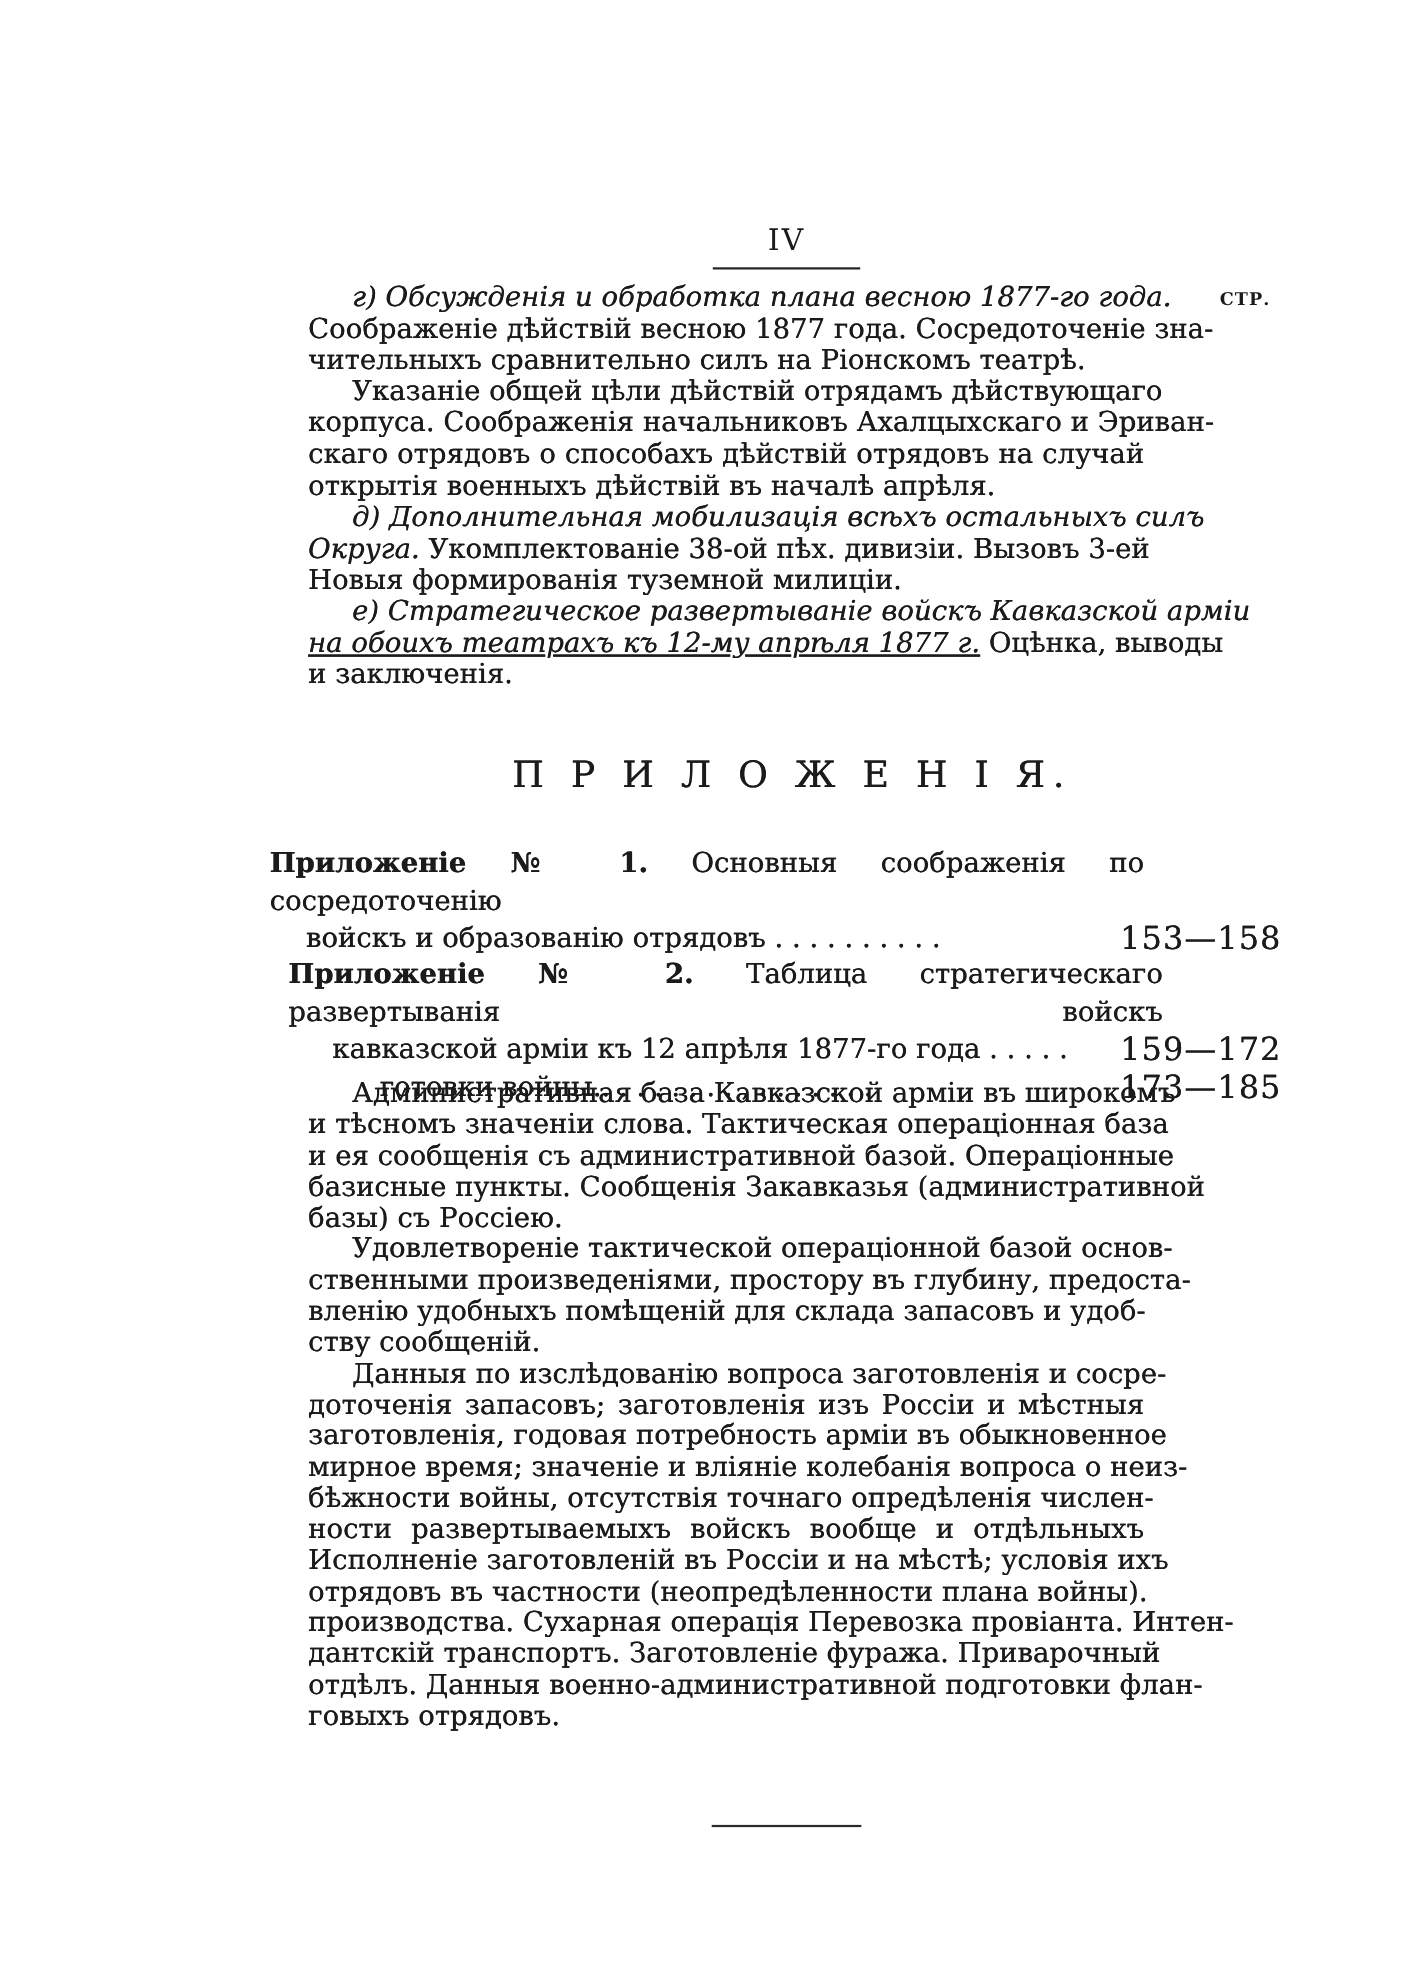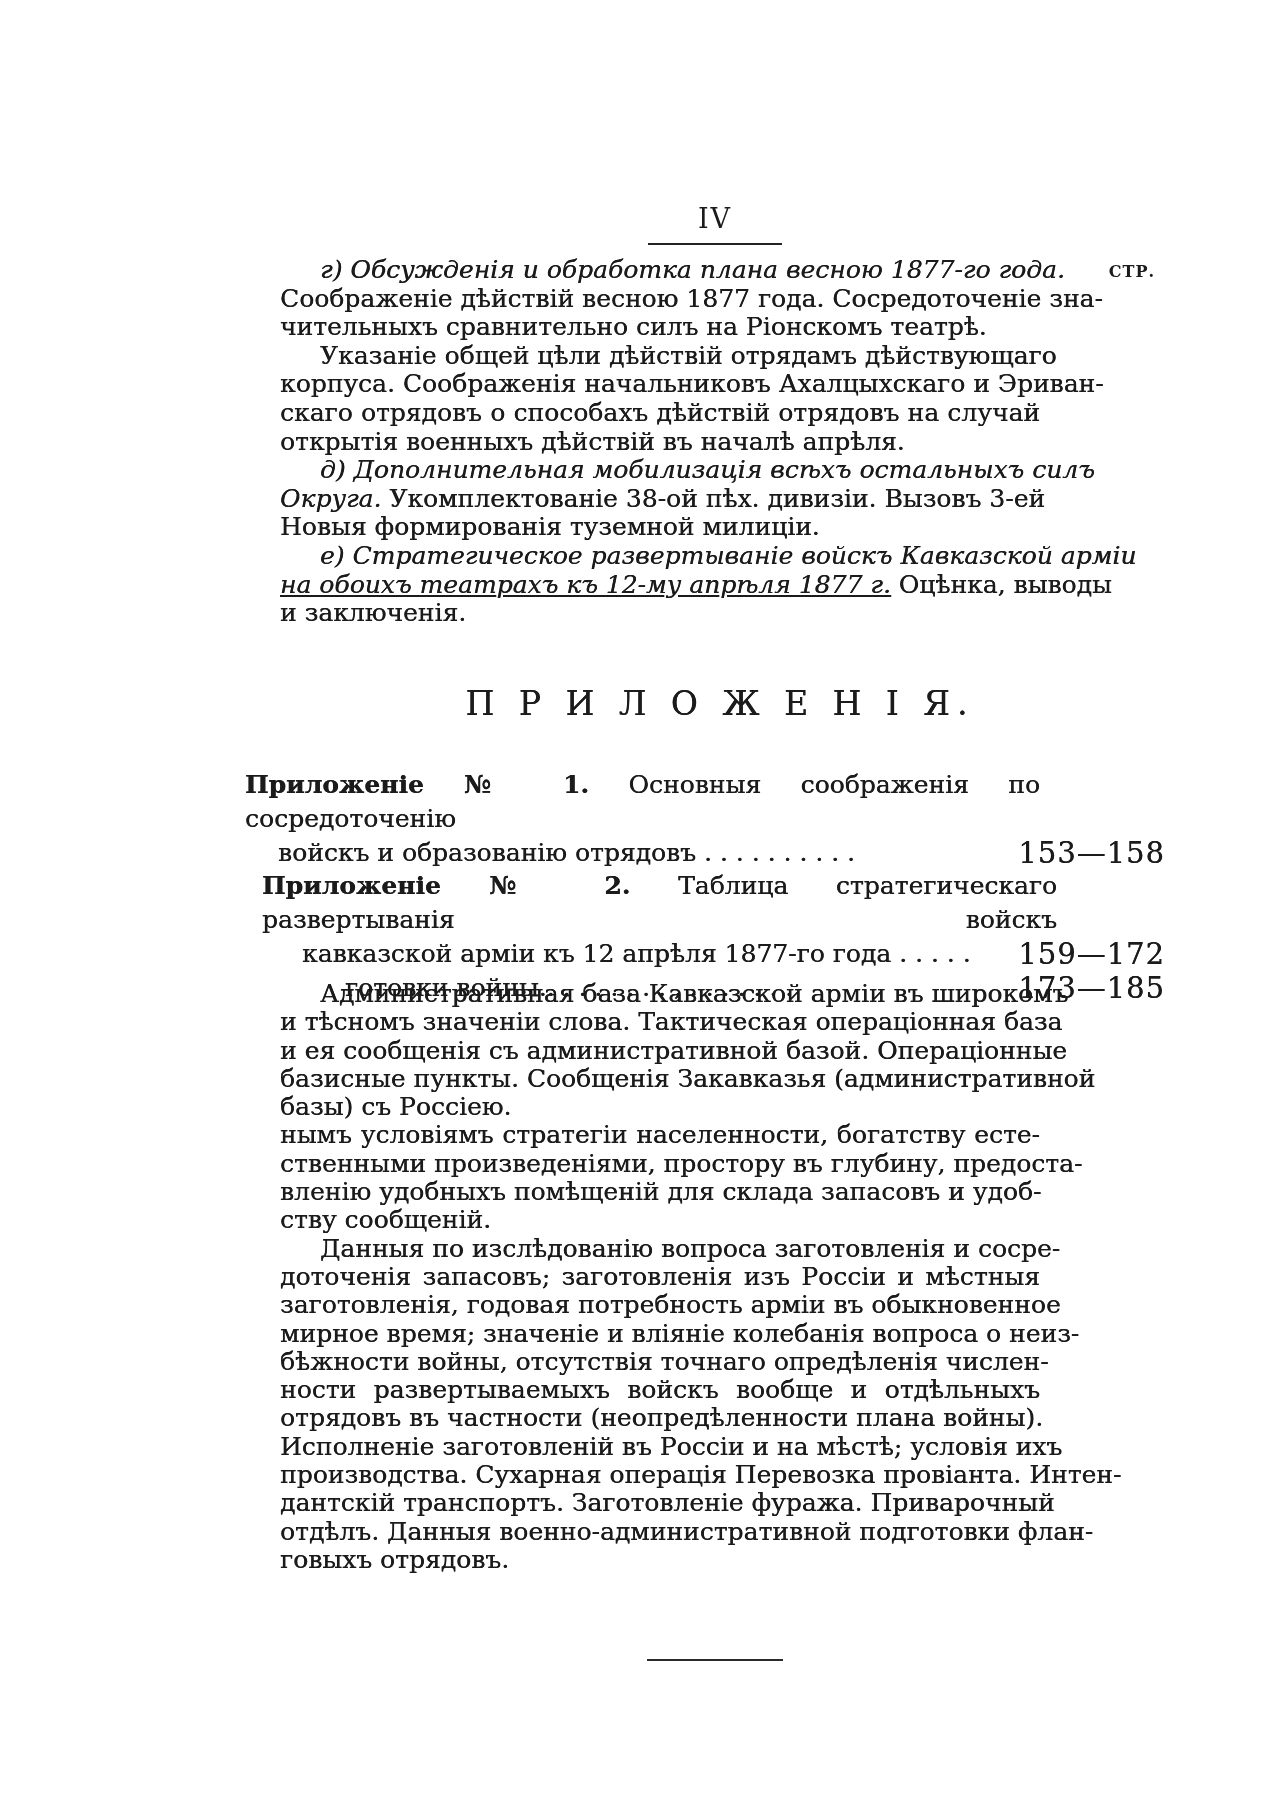--- a/index.html
+++ b/index.html
@@ -114,6 +114,7 @@
       <div class="bline last"><span>базы) съ Россіею.</span></div>
     </div>
     <div>
+      <div class="bline indent"><span>Удовлетвореніе тактической операціонной базой основ-</span></div>
       <div class="bline"><span>нымъ условіямъ стратегіи населенности, богатству есте-</span></div>
       <div class="bline"><span>ственными произведеніями, простору въ глубину, предоста-</span></div>
       <div class="bline"><span>вленію удобныхъ помѣщеній для склада запасовъ и удоб-</span></div>

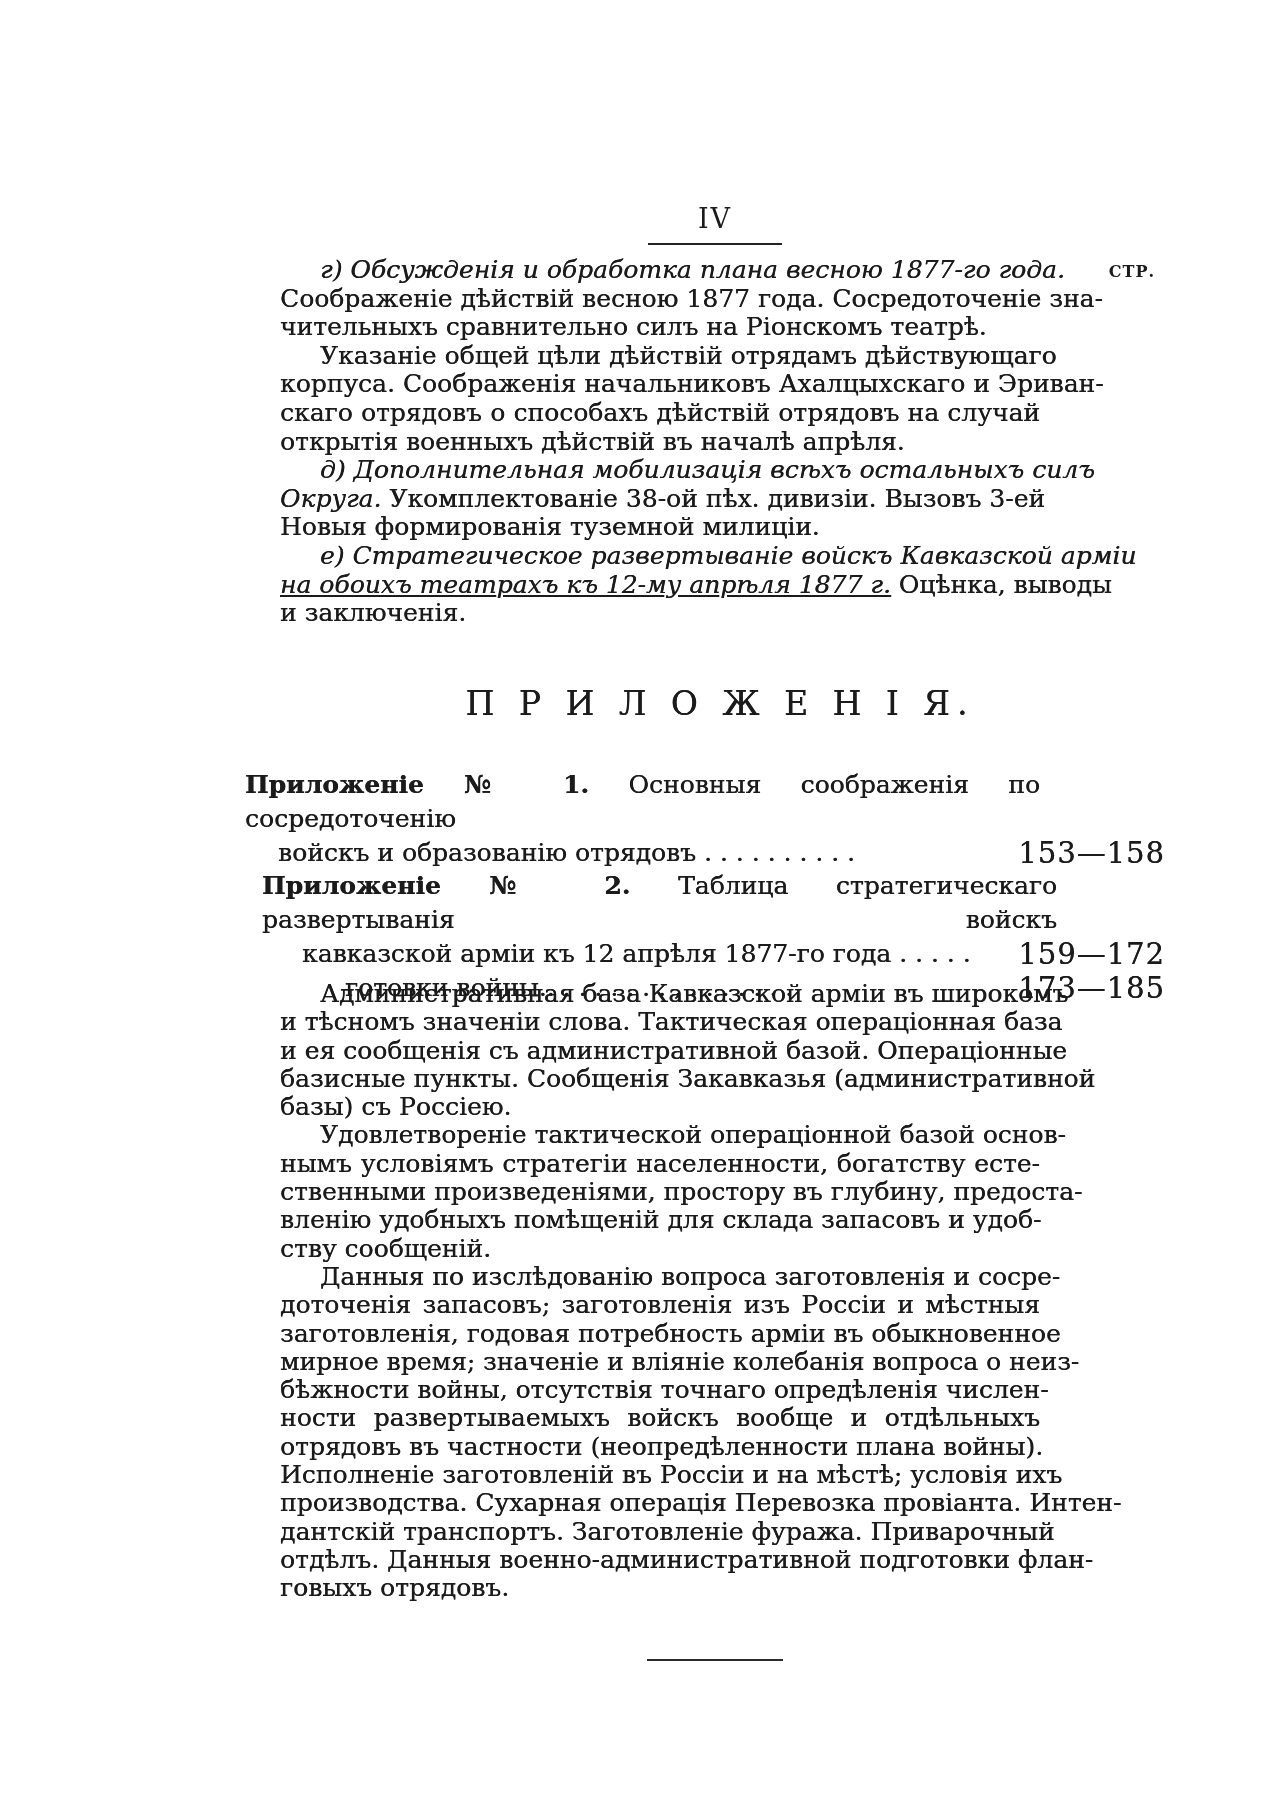--- a/index.html
+++ b/index.html
@@ -115,7 +115,6 @@
     </div>
     <div>
       <div class="bline indent"><span>Удовлетвореніе тактической операціонной базой основ-</span></div>
-      <div class="bline"><span>нымъ условіямъ стратегіи населенности, богатству есте-</span></div>
       <div class="bline"><span>ственными произведеніями, простору въ глубину, предоста-</span></div>
       <div class="bline"><span>вленію удобныхъ помѣщеній для склада запасовъ и удоб-</span></div>
       <div class="bline last"><span>ству сообщеній.</span></div>

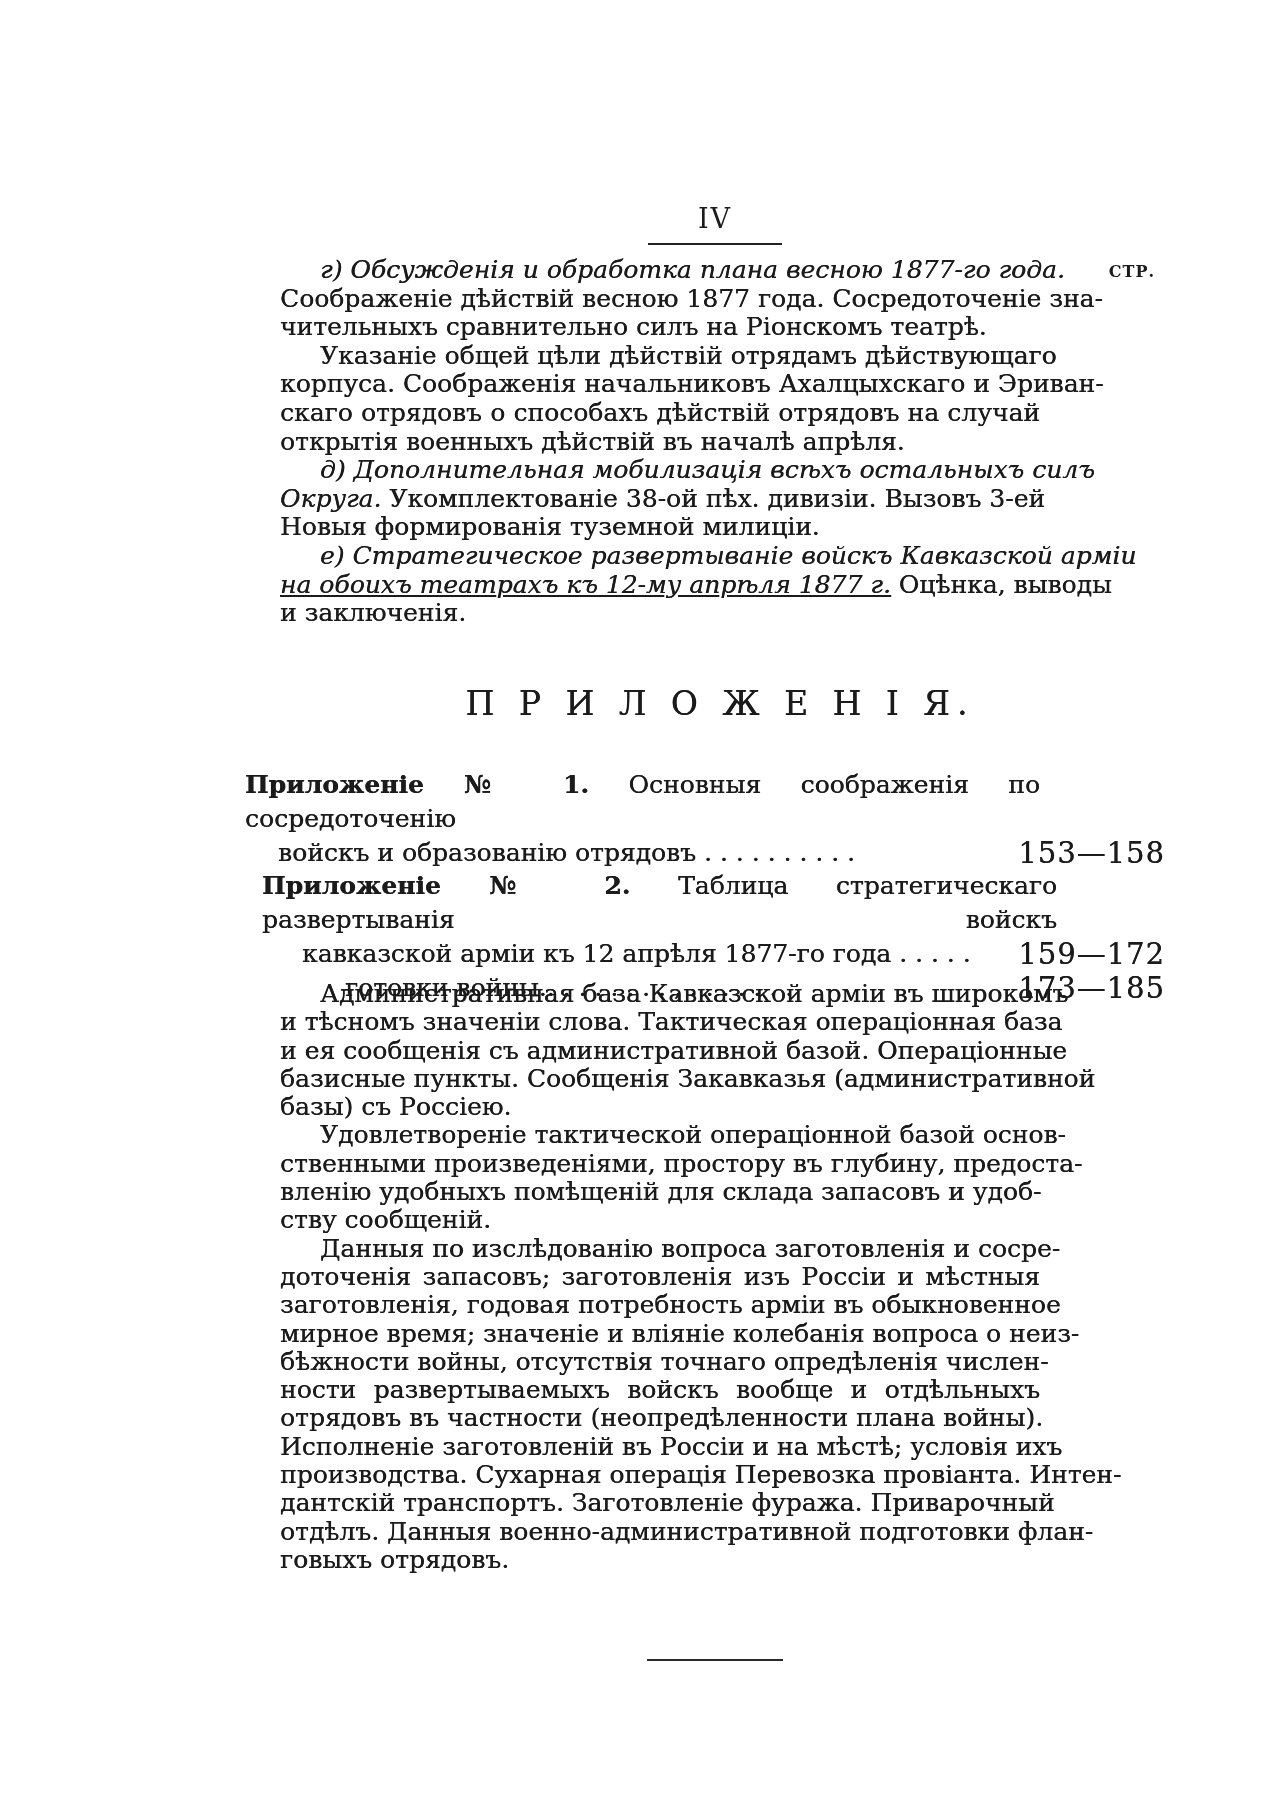--- a/index.html
+++ b/index.html
@@ -126,8 +126,8 @@
       <div class="bline"><span>мирное время; значеніе и вліяніе колебанія вопроса о неиз-</span></div>
       <div class="bline"><span>бѣжности войны, отсутствія точнаго опредѣленія числен-</span></div>
       <div class="bline"><span>ности развертываемыхъ войскъ вообще и отдѣльныхъ</span></div>
+      <div class="bline"><span>Исполненіе заготовленій въ Россіи и на мѣстѣ; условія ихъ</span></div>
       <div class="bline"><span>отрядовъ въ частности (неопредѣленности плана войны).</span></div>
-      <div class="bline"><span>Исполненіе заготовленій въ Россіи и на мѣстѣ; условія ихъ</span></div>
       <div class="bline"><span>производства. Сухарная операція Перевозка провіанта. Интен-</span></div>
       <div class="bline"><span>дантскій транспортъ. Заготовленіе фуража. Приварочный</span></div>
       <div class="bline"><span>отдѣлъ. Данныя военно-административной подготовки флан-</span></div>

